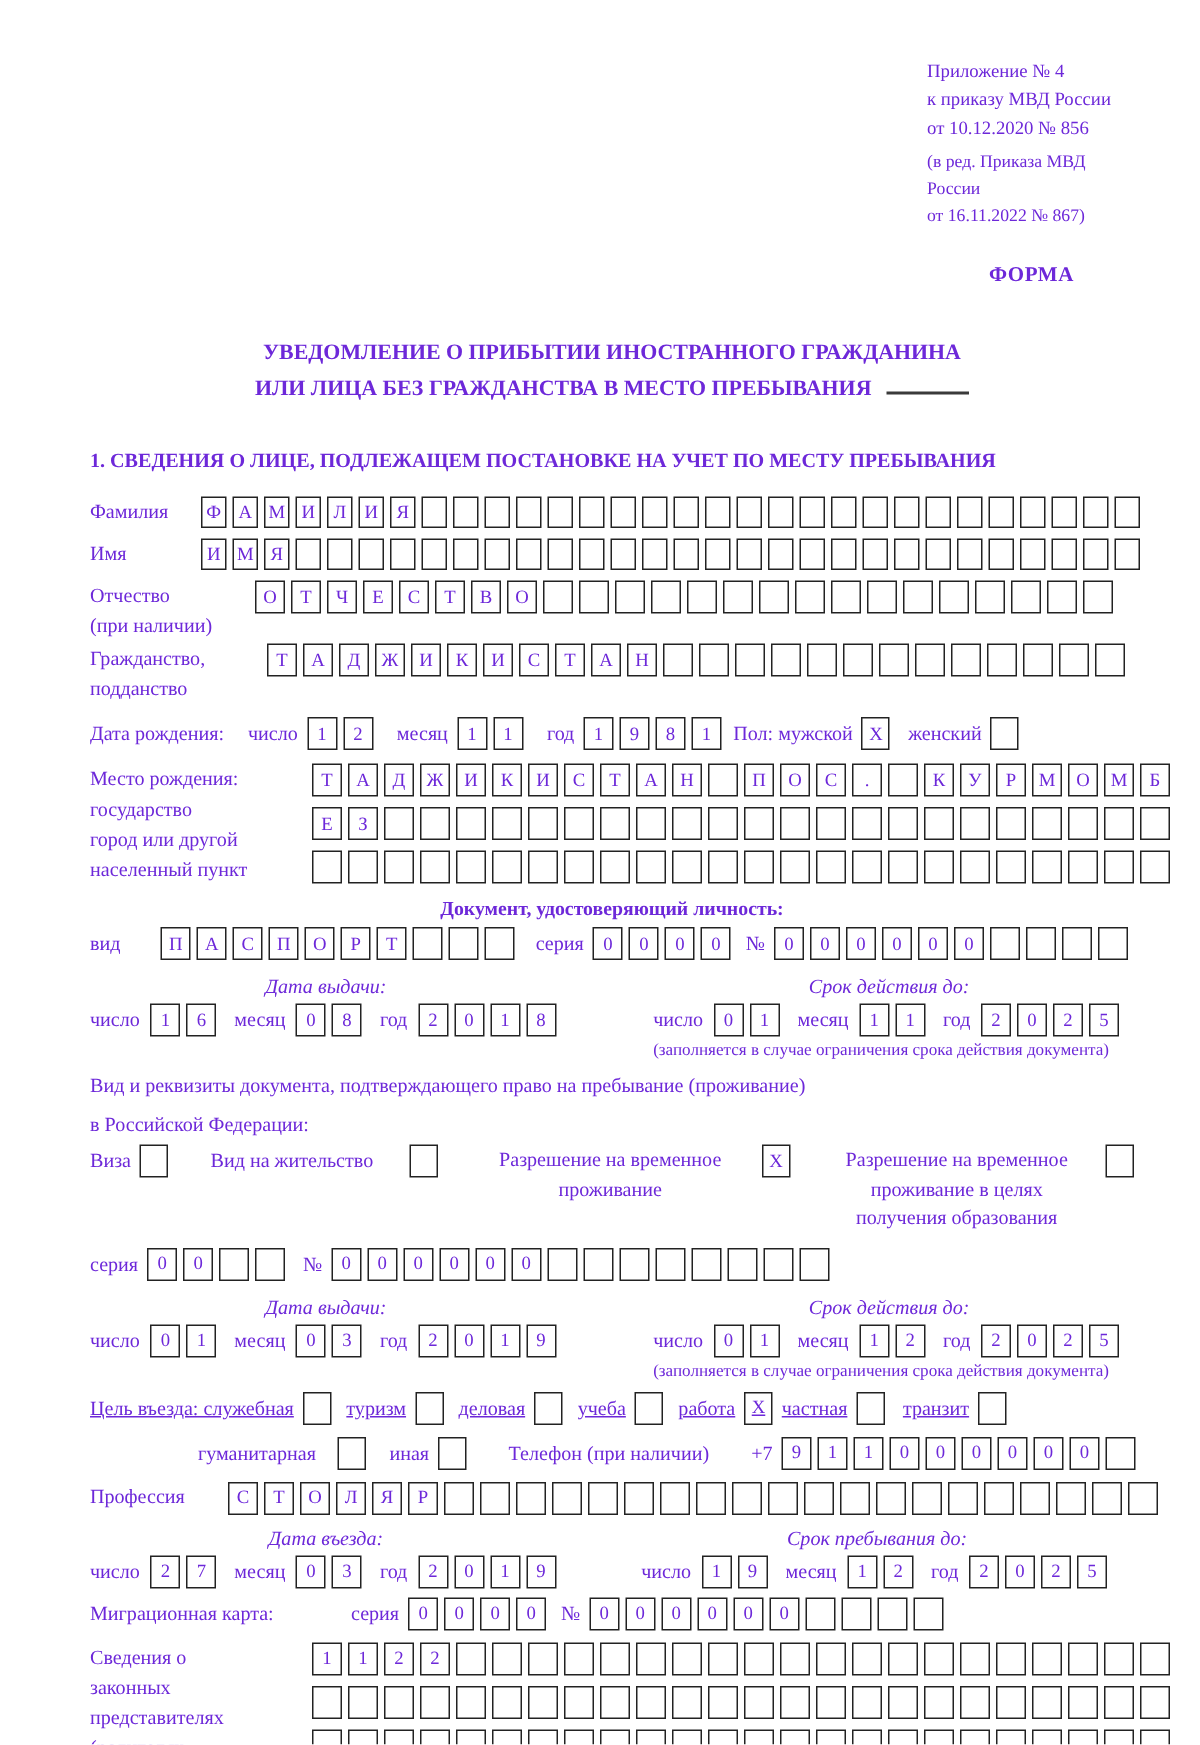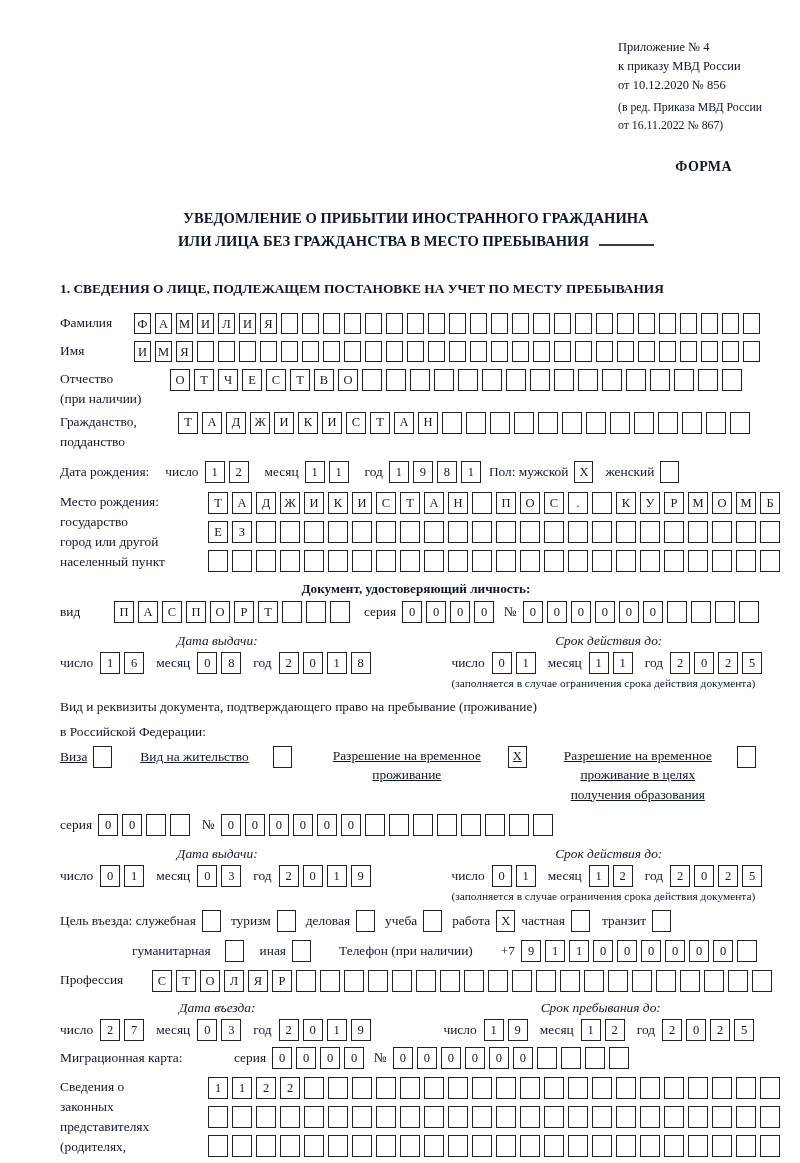--- a/index.html
+++ b/index.html
@@ -5,9 +5,9 @@
   html,body{margin:0;padding:0;background:#ffffff;}
   .page{
     width:800px;height:1163px;box-sizing:border-box;position:relative;
-    background:#ffffff;color:#0f172a;
+    background:#ffffff;color:#6d28d9;
     font-family:"Liberation Serif","DejaVu Serif",serif;
-    padding:38px 28px 16px 60px;overflow:hidden;
+    padding:38px 44px 16px 60px;overflow:hidden;
   }
   
   .annex{margin-left:558px;font-size:12.5px;line-height:1.5;}

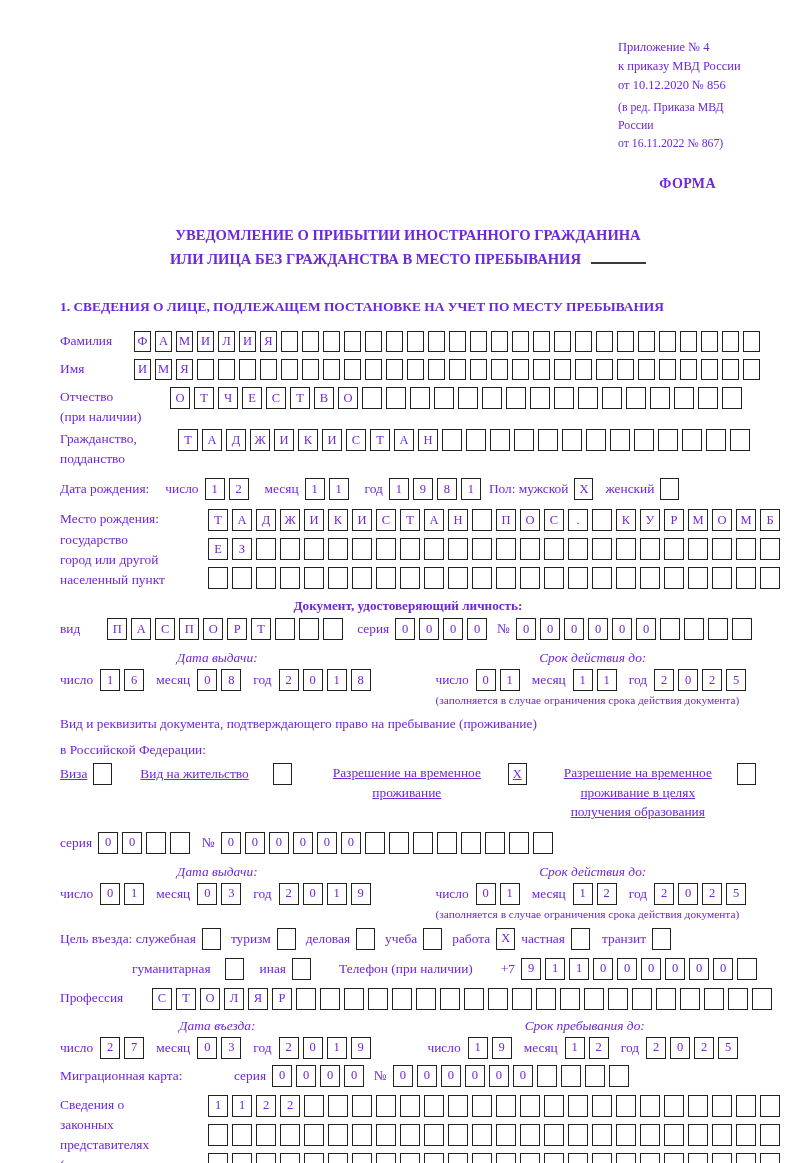--- a/index.html
+++ b/index.html
@@ -44,7 +44,7 @@
   .dg-note{font-size:11.4px;text-align:left;margin-top:3px;white-space:nowrap;}
   .right-dg{margin-left:auto;margin-right:6px;}
   
-  .cbrow{display:flex;align-items:flex-start;margin:2px 0 10px 0;text-decoration:underline;}
+  .cbrow{display:flex;align-items:flex-start;margin:2px 0 10px 0;}
   .opt-center{text-align:center;line-height:1.45;}
   .note-center{font-size:12.2px;text-align:center;margin-top:4px;}
   .intro{line-height:1.75;margin-bottom:2px;}

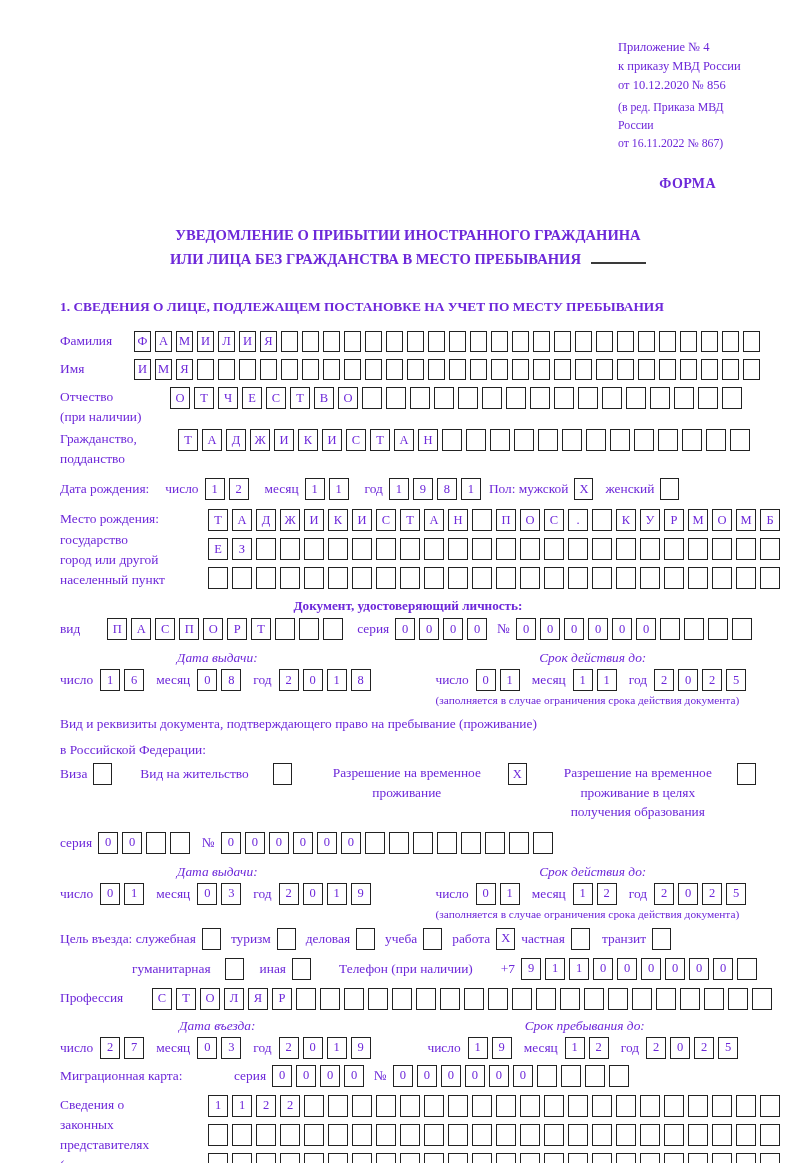--- a/index.html
+++ b/index.html
@@ -521,7 +521,7 @@
       </div>
     </div>
 
-    <div class="row" style="align-items:flex-end;margin-top:8px;margin-bottom:8px;">
+    <div class="row" style="align-items:flex-end;margin-top:8px;margin-bottom:8px;text-decoration:underline;">
       <span class="inline-lbl">Цель въезда: служебная</span>
       <div class="boxes cb">
           <span class="cell"></span>

